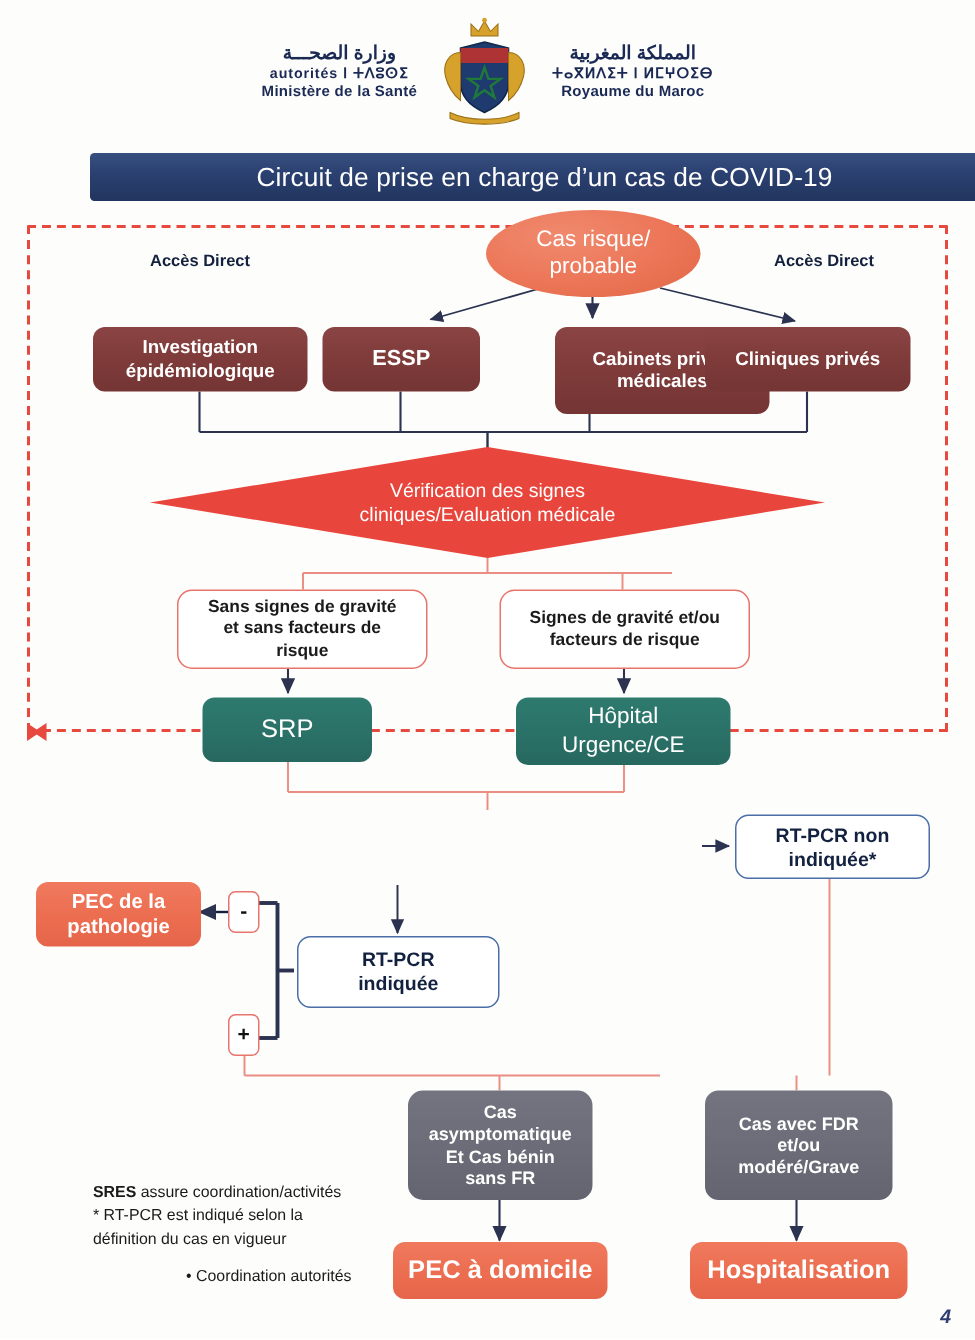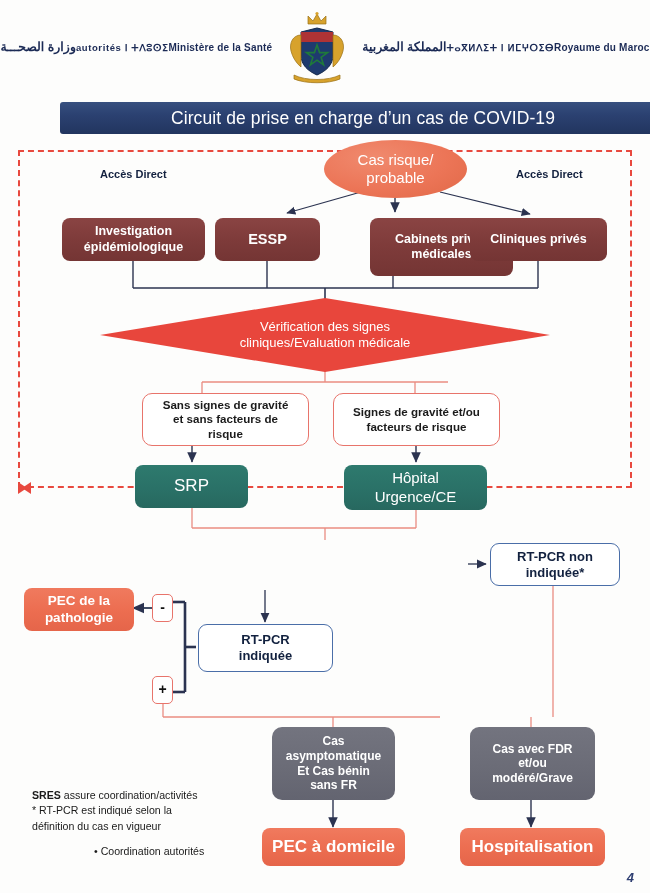--- a/index.html
+++ b/index.html
@@ -31,7 +31,7 @@
   }
   .lh-block {
     display: flex;
-    flex-direction: row;
+    flex-direction: column;
     align-items: center;
     color: #1b2a55;
     line-height: 1.25;

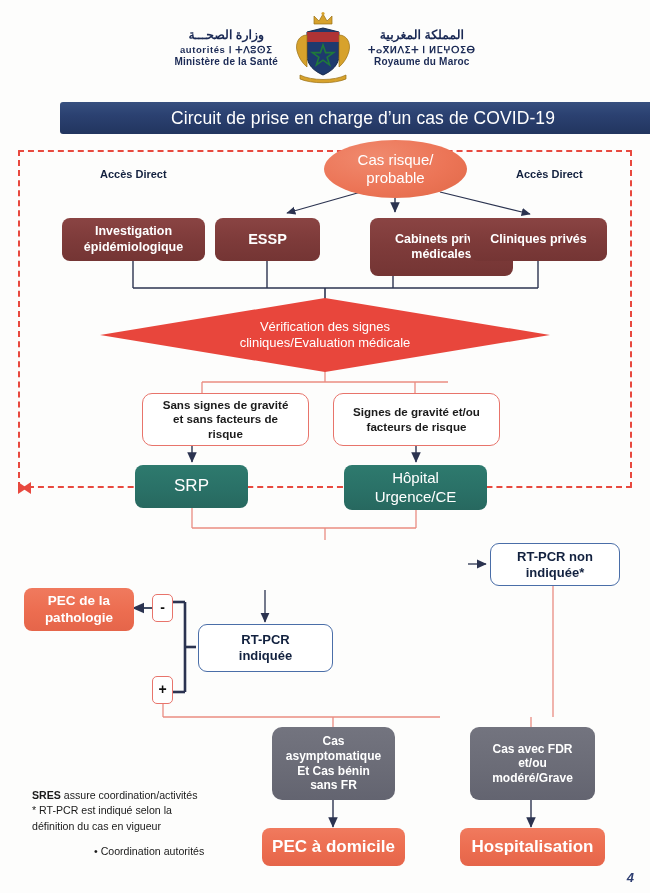--- a/index.html
+++ b/index.html
@@ -349,7 +349,7 @@
     </div>
   </div>
 
-  <div class="node whitebox" style="left:118px; top:393px; width:167px; height:53px;margin-left:24px;">
+  <div class="node whitebox" style="left:118px; top:393px; width:167px; height:53px;">
     <div>
       <div>Sans signes de gravité</div>
       <div>et sans facteurs de</div>

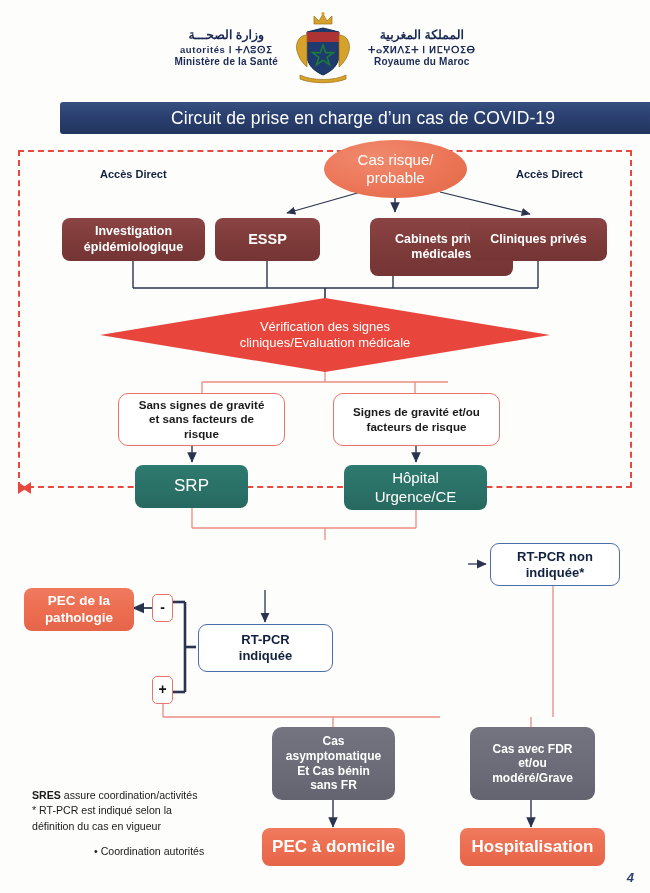--- a/index.html
+++ b/index.html
@@ -190,6 +190,7 @@
     color: #1a1a1a;
     font-size: 10.6px;
     line-height: 1.45;
+    margin-left: 30px;
   }
   .footnote b { font-weight: 700; }
   .footnote .bullets { margin-top: 10px; padding-left: 62px; }

